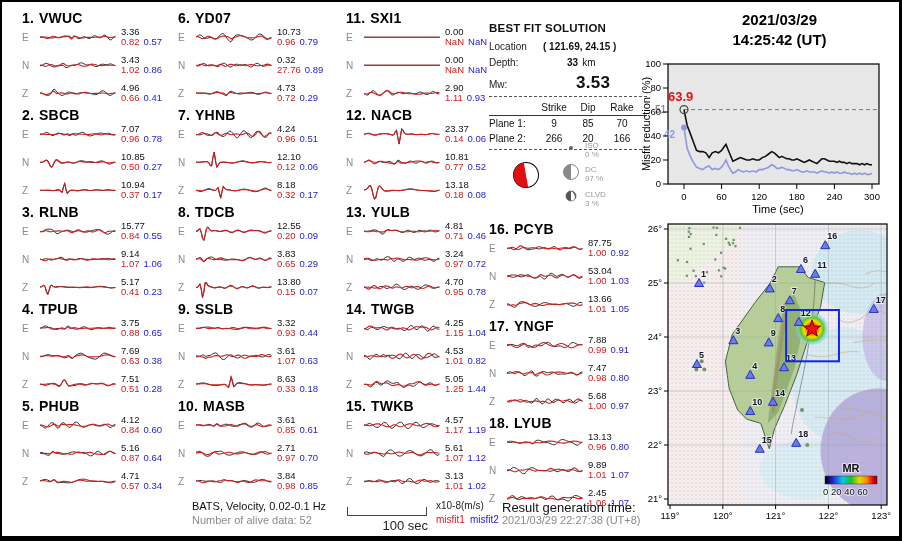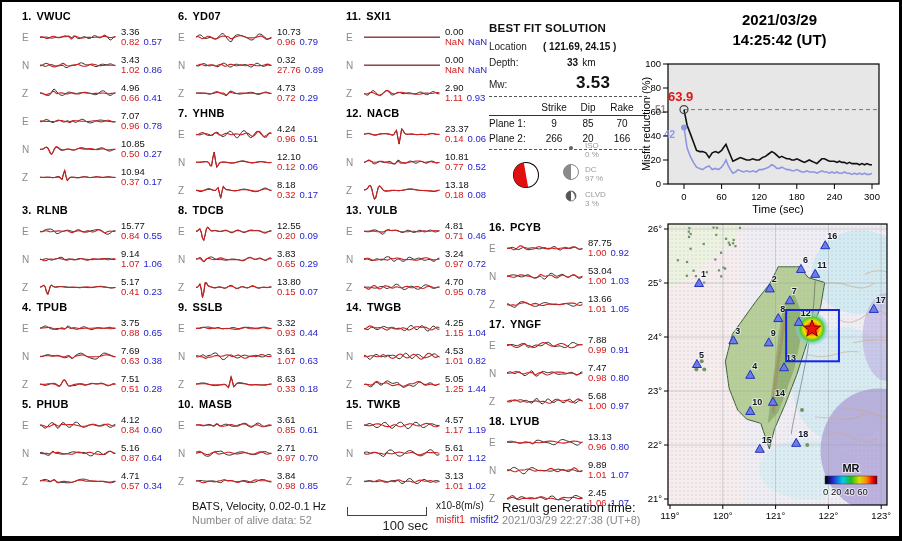--- a/index.html
+++ b/index.html
@@ -8,7 +8,7 @@
   .station-col{position:absolute;width:158px;}
   #col1{left:20px;top:8px}#col2{left:176px;top:8px}#col3{left:344px;top:8px}#col4{left:487px;top:219px}
   .station{height:97px;}
-  .st-title{font-weight:bold;font-size:11px;color:#000;height:13px;letter-spacing:.2px;}
+  .st-title{font-weight:bold;font-size:14px;color:#000;height:13px;letter-spacing:.2px;}
   .st-num{margin-right:5px;}
   .trace-row{height:28px;display:flex;align-items:center;}
   .ch{width:16px;color:#8a8a8a;font-size:10px;}

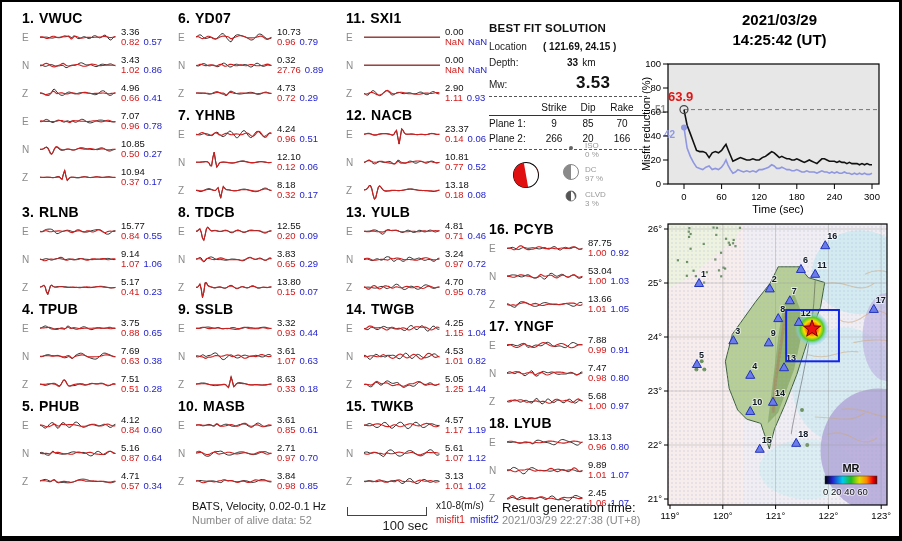--- a/index.html
+++ b/index.html
@@ -87,6 +87,7 @@
         </div>
       </div>
       <div class="station">
+        <div class="st-title"><span class="st-num">2.</span><span>SBCB</span></div>
         <div class="trace-row">
           <span class="ch">E</span>
           <svg width="80" height="28">

